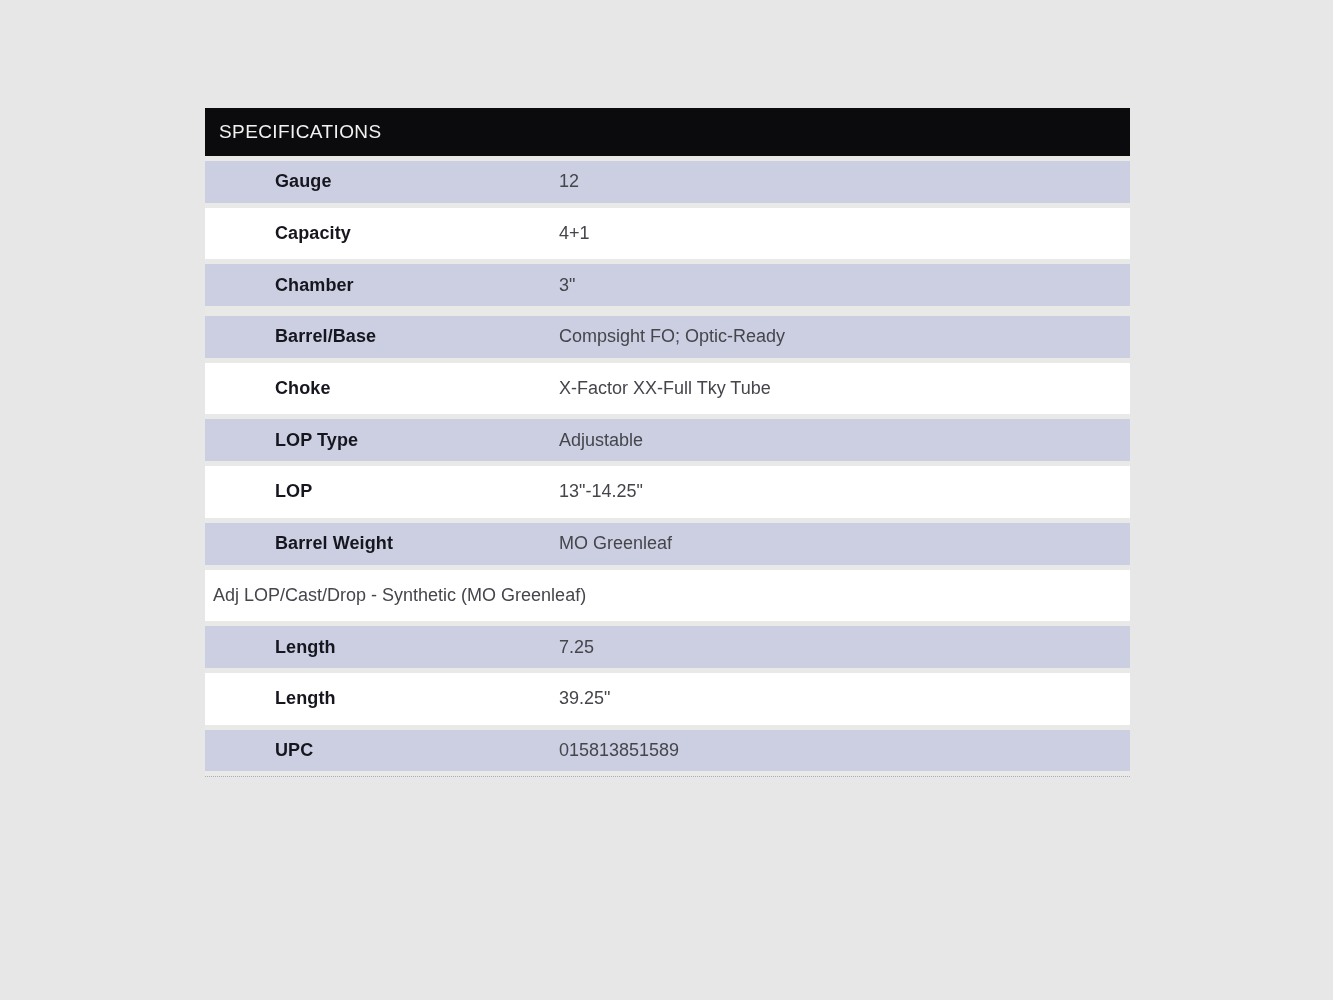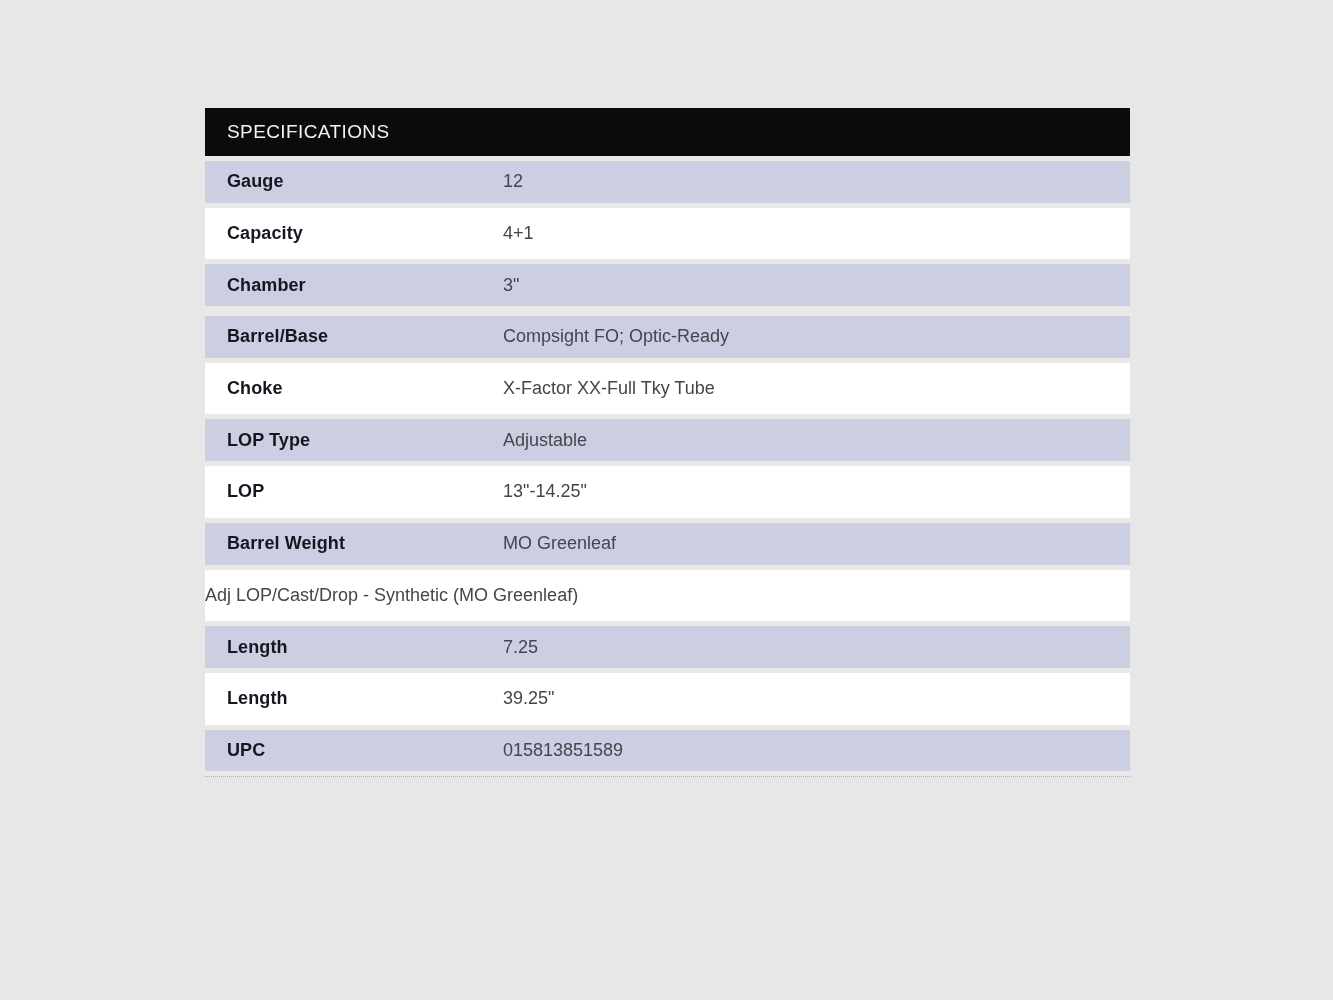--- a/index.html
+++ b/index.html
@@ -29,7 +29,7 @@
     color: #f2f2f2;
     display: flex;
     align-items: center;
-    padding-left: 22px;
+    padding-left: 14px;
     box-sizing: border-box;
     font-size: 19px;
     letter-spacing: 0.4px;

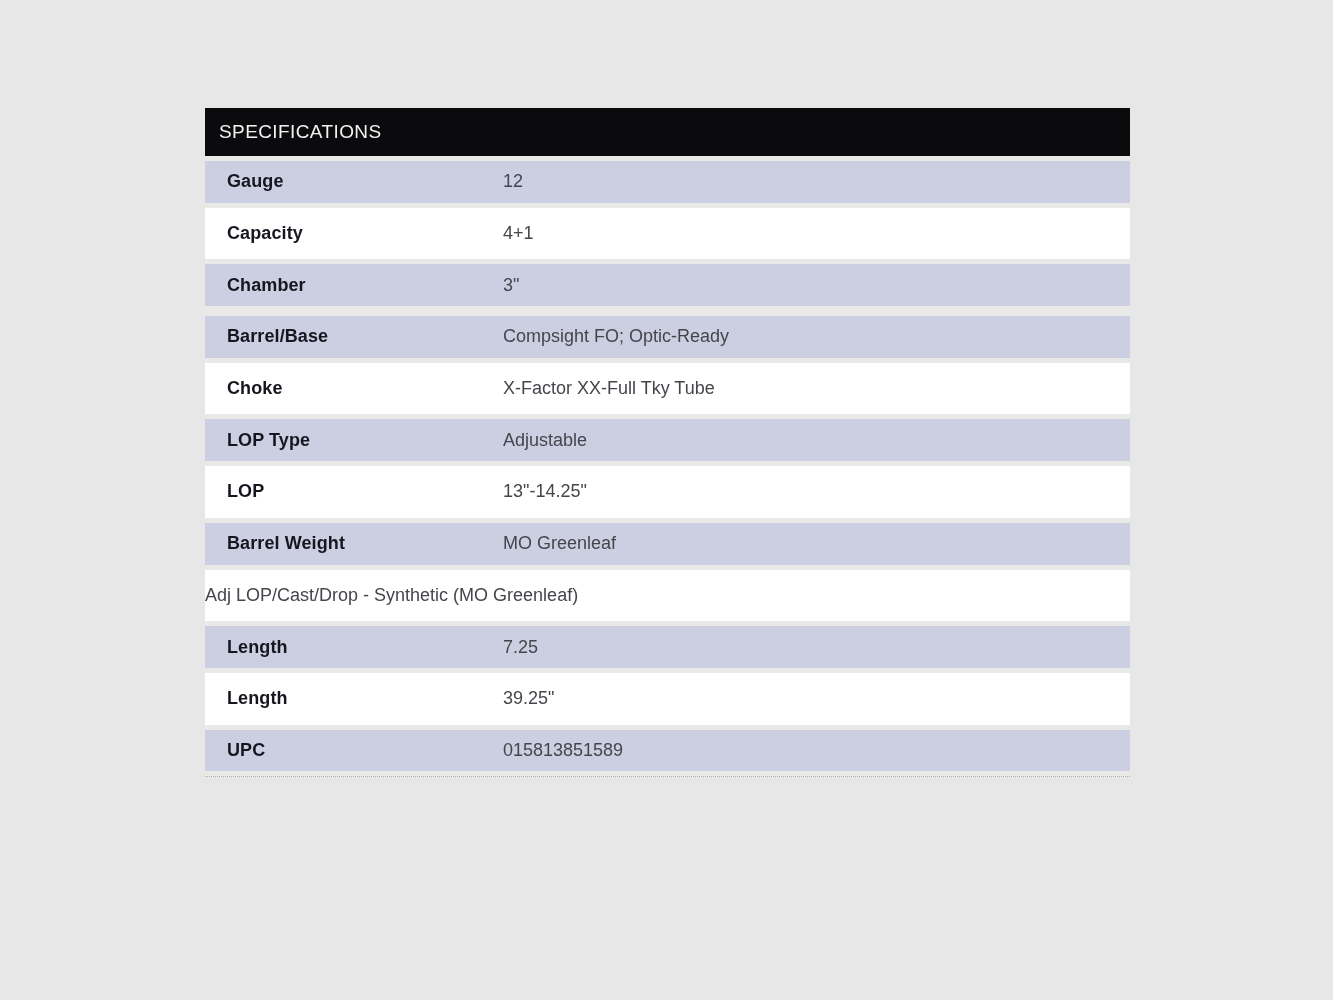--- a/index.html
+++ b/index.html
@@ -59,6 +59,7 @@
     color: #16161f;
     letter-spacing: 0.1px;
     flex: none;
+    margin-left: 48px;
   }
   .value {
     color: #45454c;

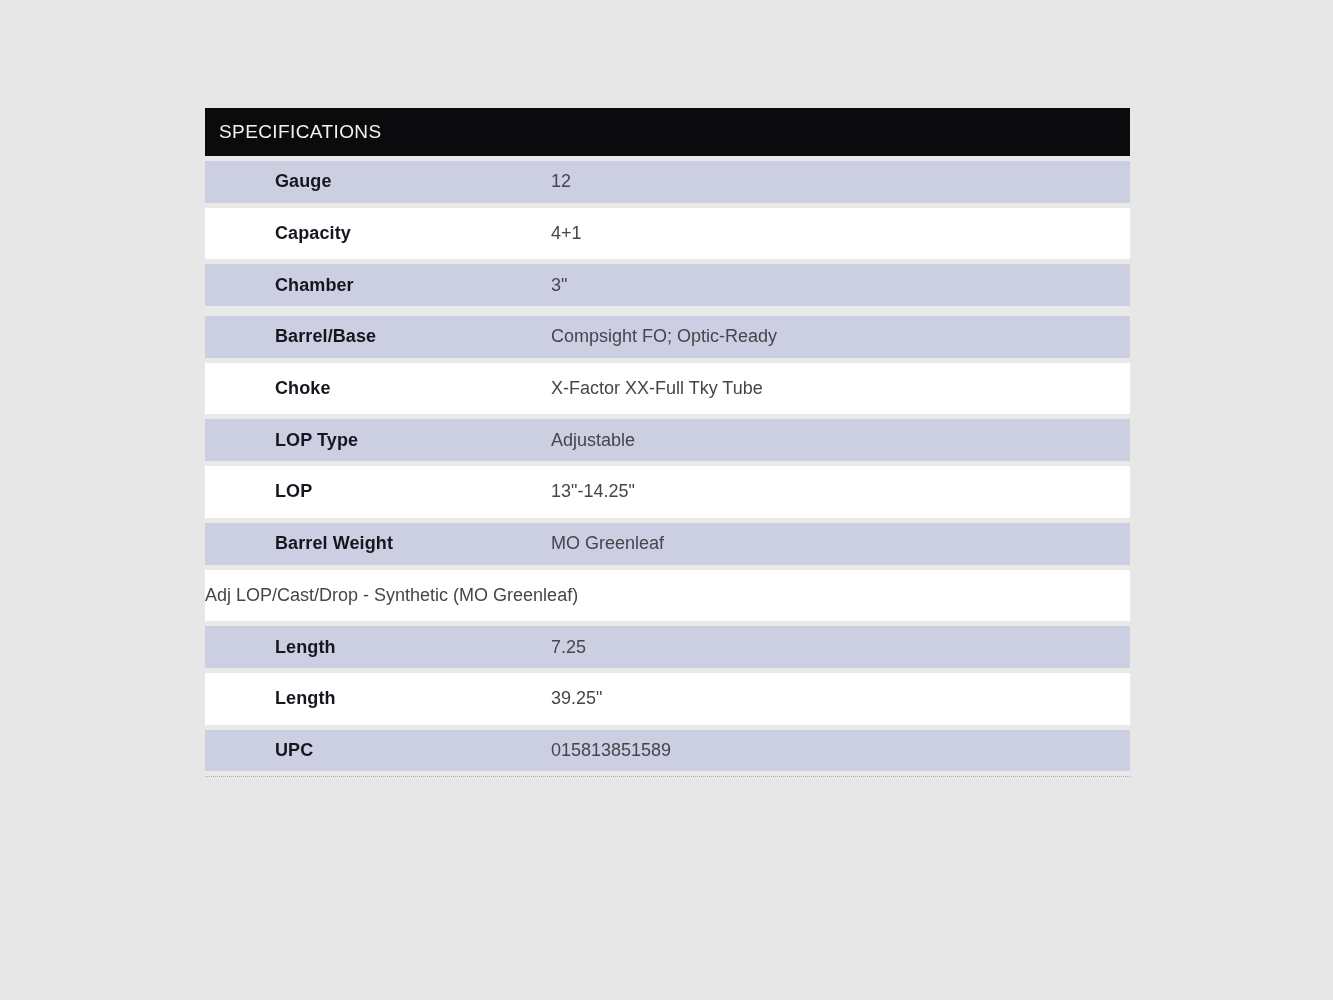--- a/index.html
+++ b/index.html
@@ -64,6 +64,7 @@
   .value {
     color: #45454c;
     flex: 1;
+    margin-left: 8px;
   }
 </style>
 </head>

